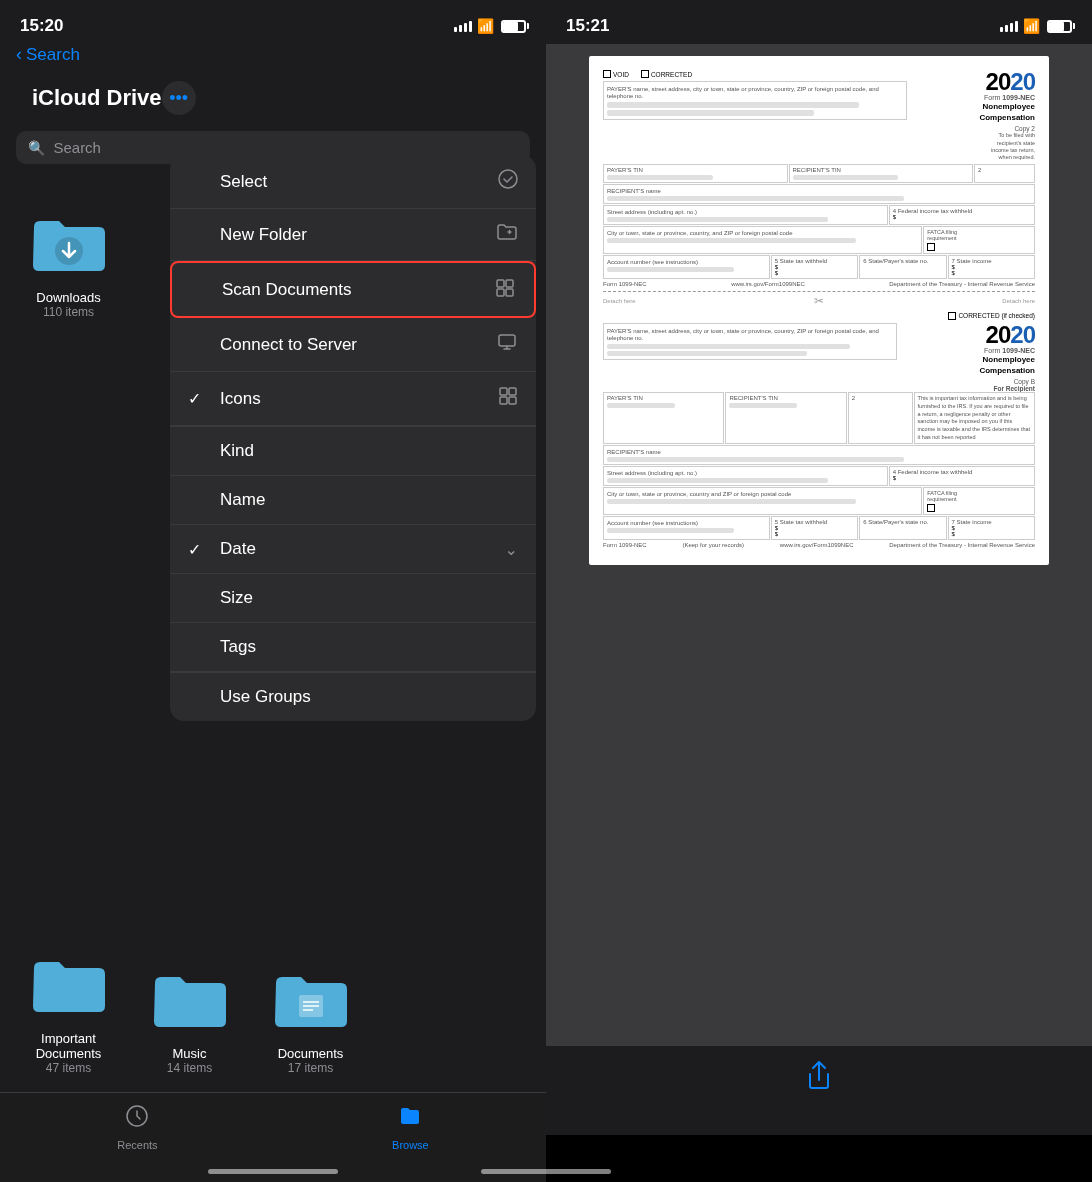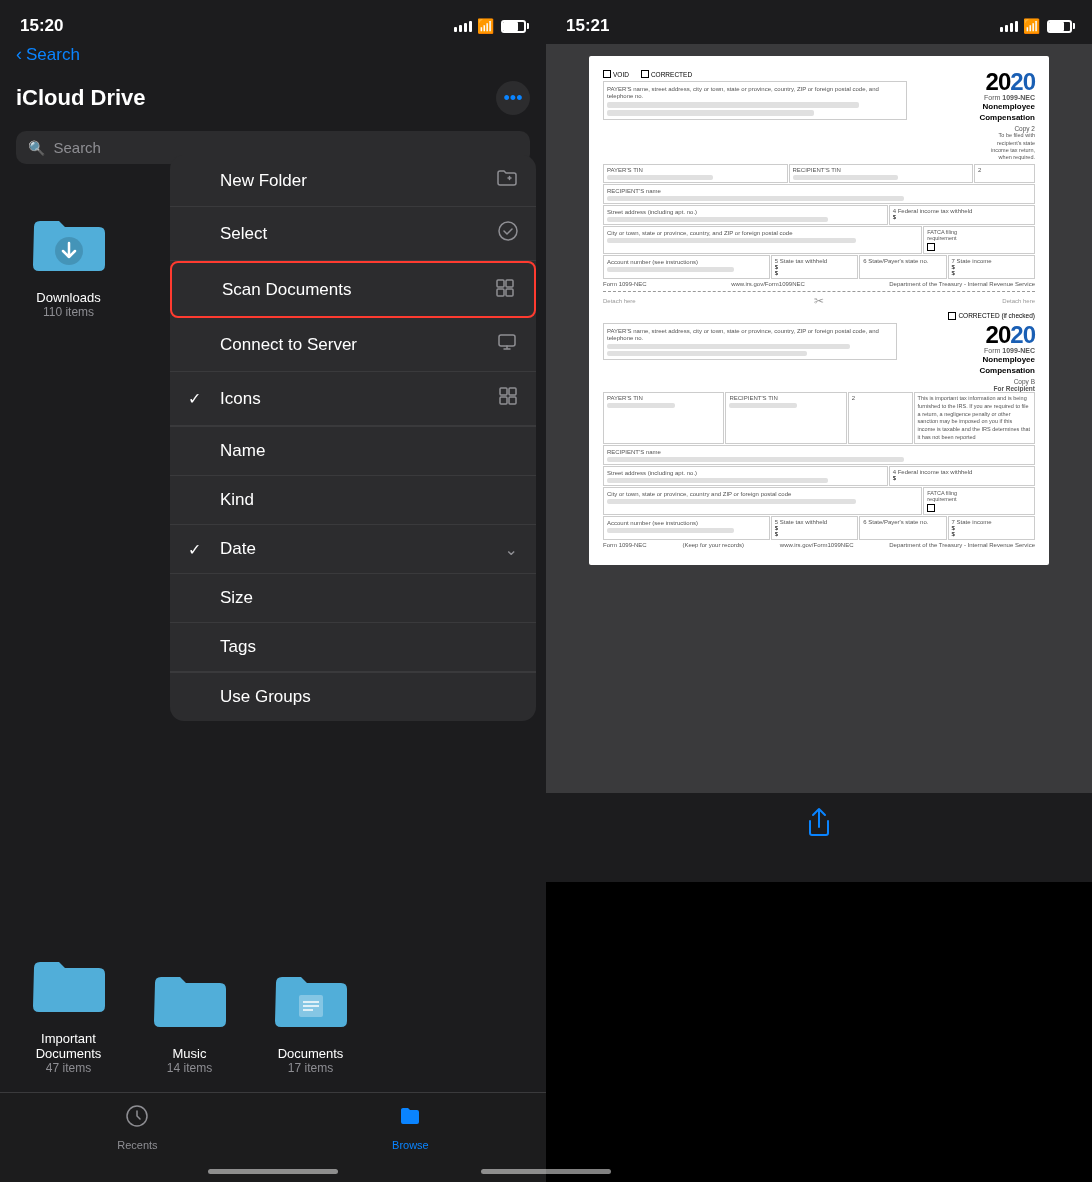--- a/index.html
+++ b/index.html
@@ -216,7 +216,7 @@
     
     .right-panel {
       width: 546px;
-      height: 882px;
+      height: 1135px;
       background: #1c1c1e;
       display: flex;
       flex-direction: column;

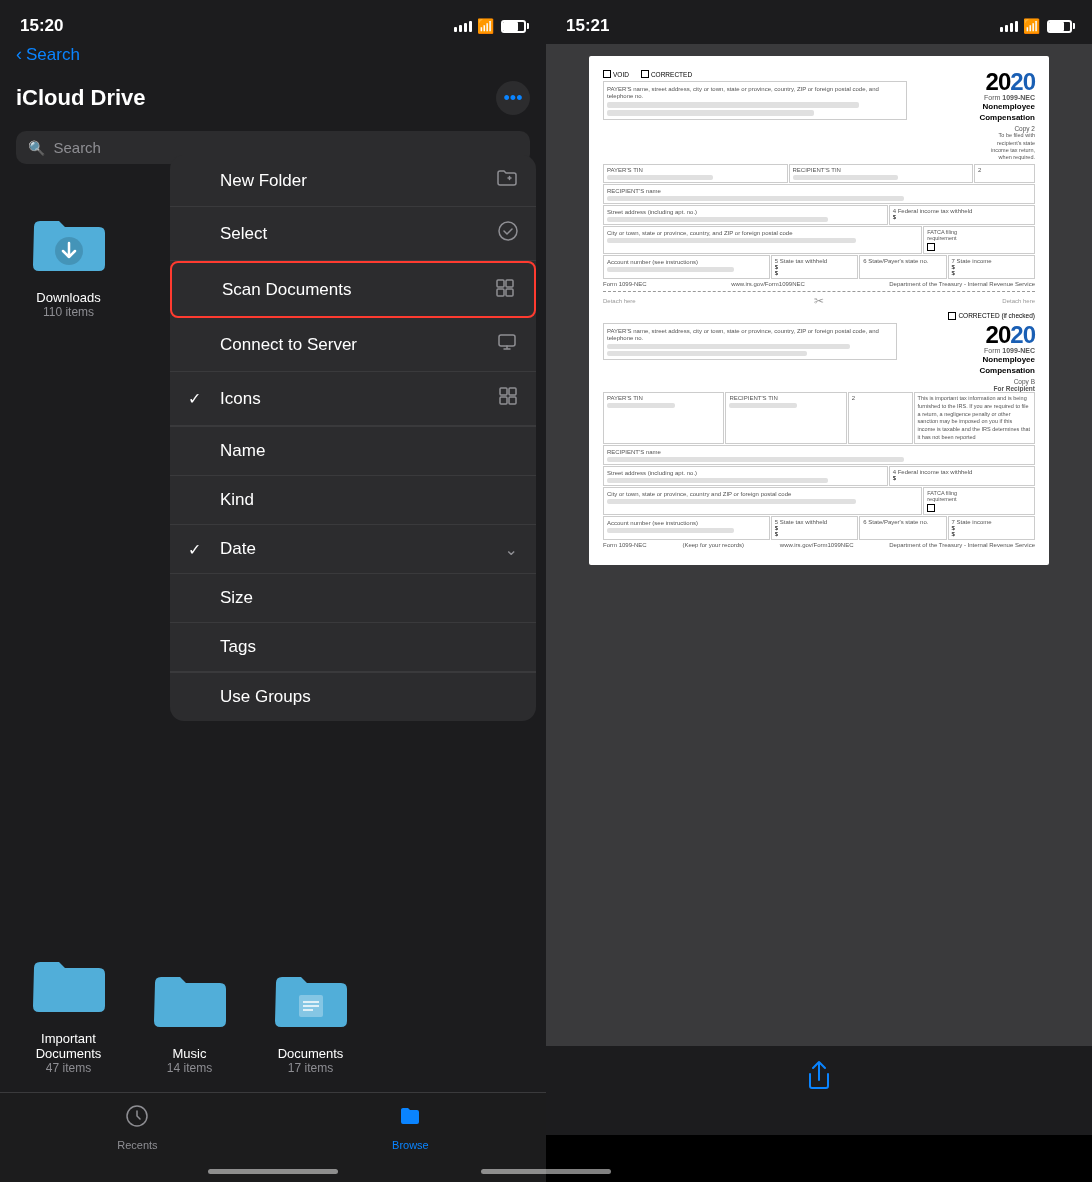--- a/index.html
+++ b/index.html
@@ -87,8 +87,8 @@
     .icloud-header {
       display: flex;
       align-items: center;
-      justify-content: space-between;
-      padding: 8px 16px 12px;
+      justify-content: flex-start;
+      padding: 8px 32px 12px;
     }
     .icloud-title {
       font-size: 22px;

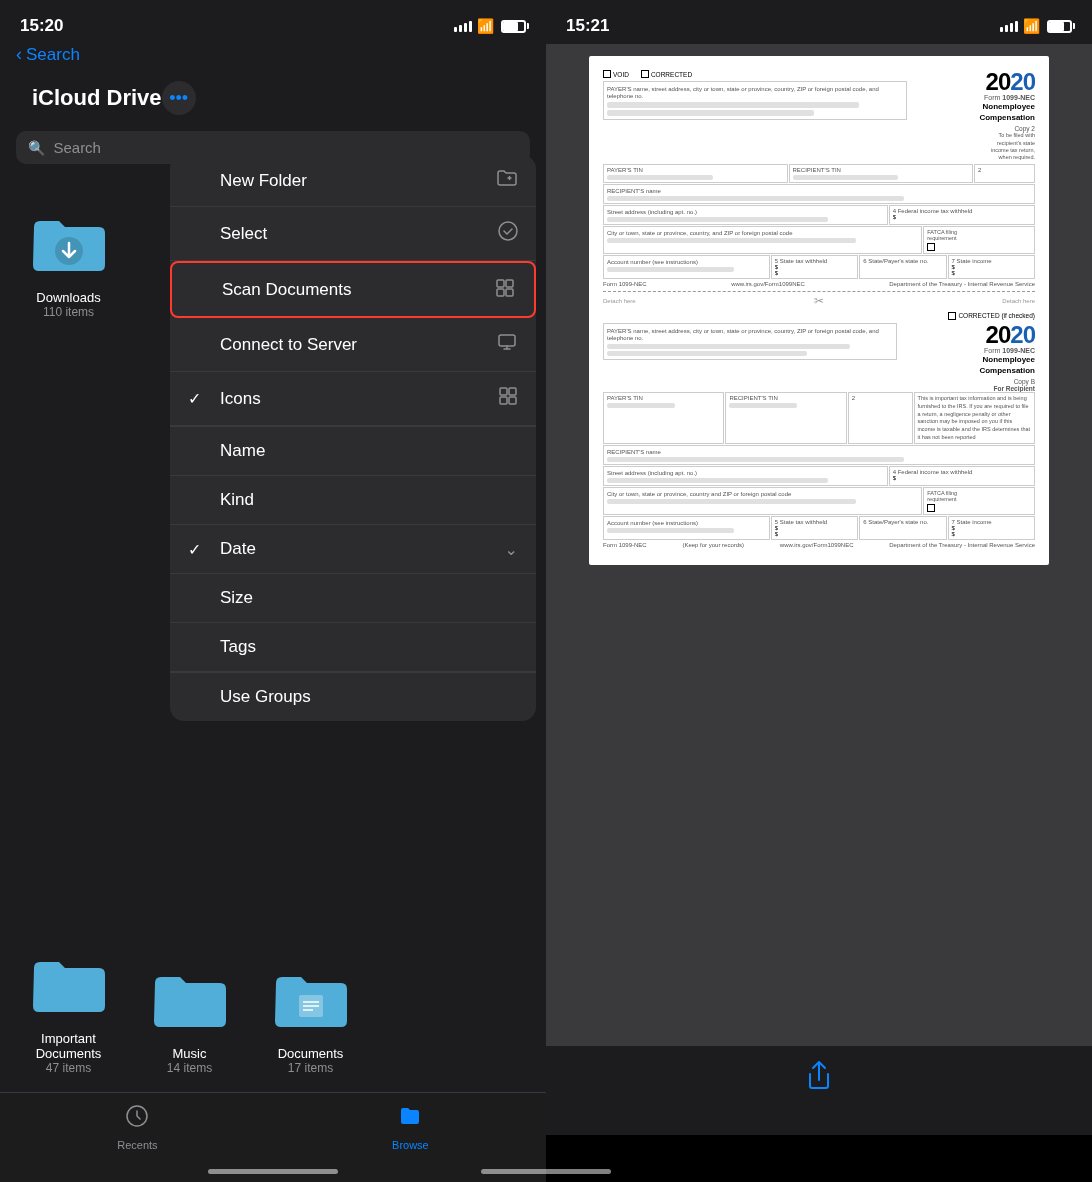--- a/index.html
+++ b/index.html
@@ -358,25 +358,25 @@
     <div class="menu-item">
       <div class="menu-item-left">
         <span class="menu-checkmark"> </span>
+        <span class="menu-label">Select</span>
+      </div>
+      <span class="menu-icon-right">
+        <svg width="20" height="20" viewBox="0 0 20 20" fill="none">
+          <circle cx="10" cy="10" r="9" stroke="#8e8e93" stroke-width="1.5"></circle>
+          <path d="M6 10l3 3 5-5" stroke="#8e8e93" stroke-width="1.5" stroke-linecap="round" stroke-linejoin="round"></path>
+        </svg>
+      </span>
+    </div>
+
+    <div class="menu-item">
+      <div class="menu-item-left">
+        <span class="menu-checkmark"> </span>
         <span class="menu-label">New Folder</span>
       </div>
       <span class="menu-icon-right">
         <svg width="22" height="18" viewBox="0 0 22 18" fill="none">
           <path d="M2 4C2 2.9 2.9 2 4 2h4l2 2h8a2 2 0 012 2v8a2 2 0 01-2 2H4a2 2 0 01-2-2V4z" stroke="#8e8e93" stroke-width="1.5"></path>
           <path d="M15 9h-3M13.5 7.5v3" stroke="#8e8e93" stroke-width="1.5" stroke-linecap="round"></path>
-        </svg>
-      </span>
-    </div>
-
-    <div class="menu-item">
-      <div class="menu-item-left">
-        <span class="menu-checkmark"> </span>
-        <span class="menu-label">Select</span>
-      </div>
-      <span class="menu-icon-right">
-        <svg width="20" height="20" viewBox="0 0 20 20" fill="none">
-          <circle cx="10" cy="10" r="9" stroke="#8e8e93" stroke-width="1.5"></circle>
-          <path d="M6 10l3 3 5-5" stroke="#8e8e93" stroke-width="1.5" stroke-linecap="round" stroke-linejoin="round"></path>
         </svg>
       </span>
     </div>

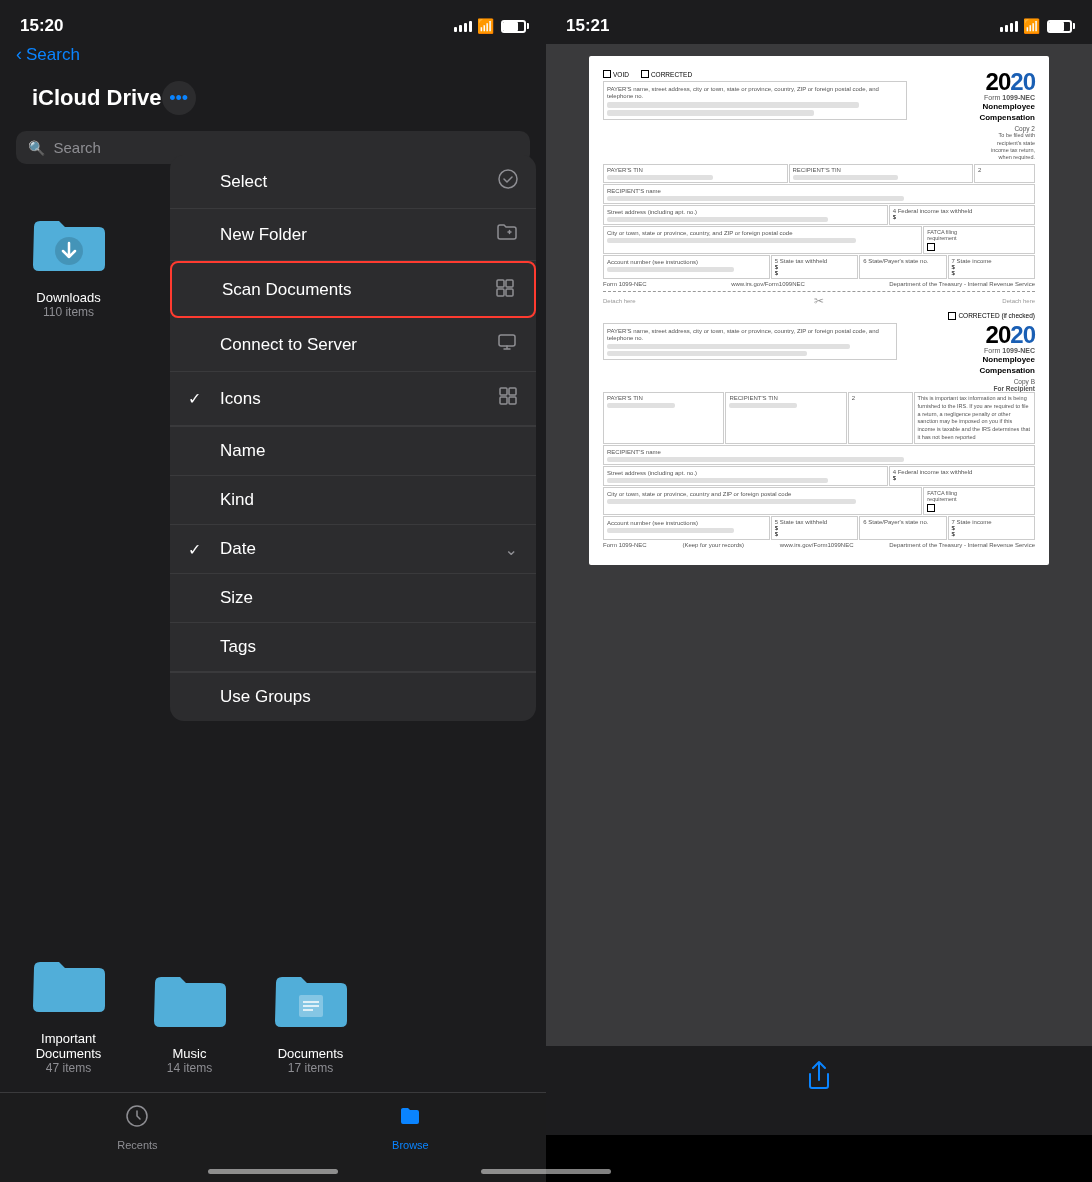--- a/index.html
+++ b/index.html
@@ -430,14 +430,14 @@
     <div class="menu-item">
       <div class="menu-item-left">
         <span class="menu-checkmark"> </span>
+        <span class="menu-label">Kind</span>
+      </div>
+    </div>
+
+    <div class="menu-item">
+      <div class="menu-item-left">
+        <span class="menu-checkmark"> </span>
         <span class="menu-label">Name</span>
-      </div>
-    </div>
-
-    <div class="menu-item">
-      <div class="menu-item-left">
-        <span class="menu-checkmark"> </span>
-        <span class="menu-label">Kind</span>
       </div>
     </div>
 

